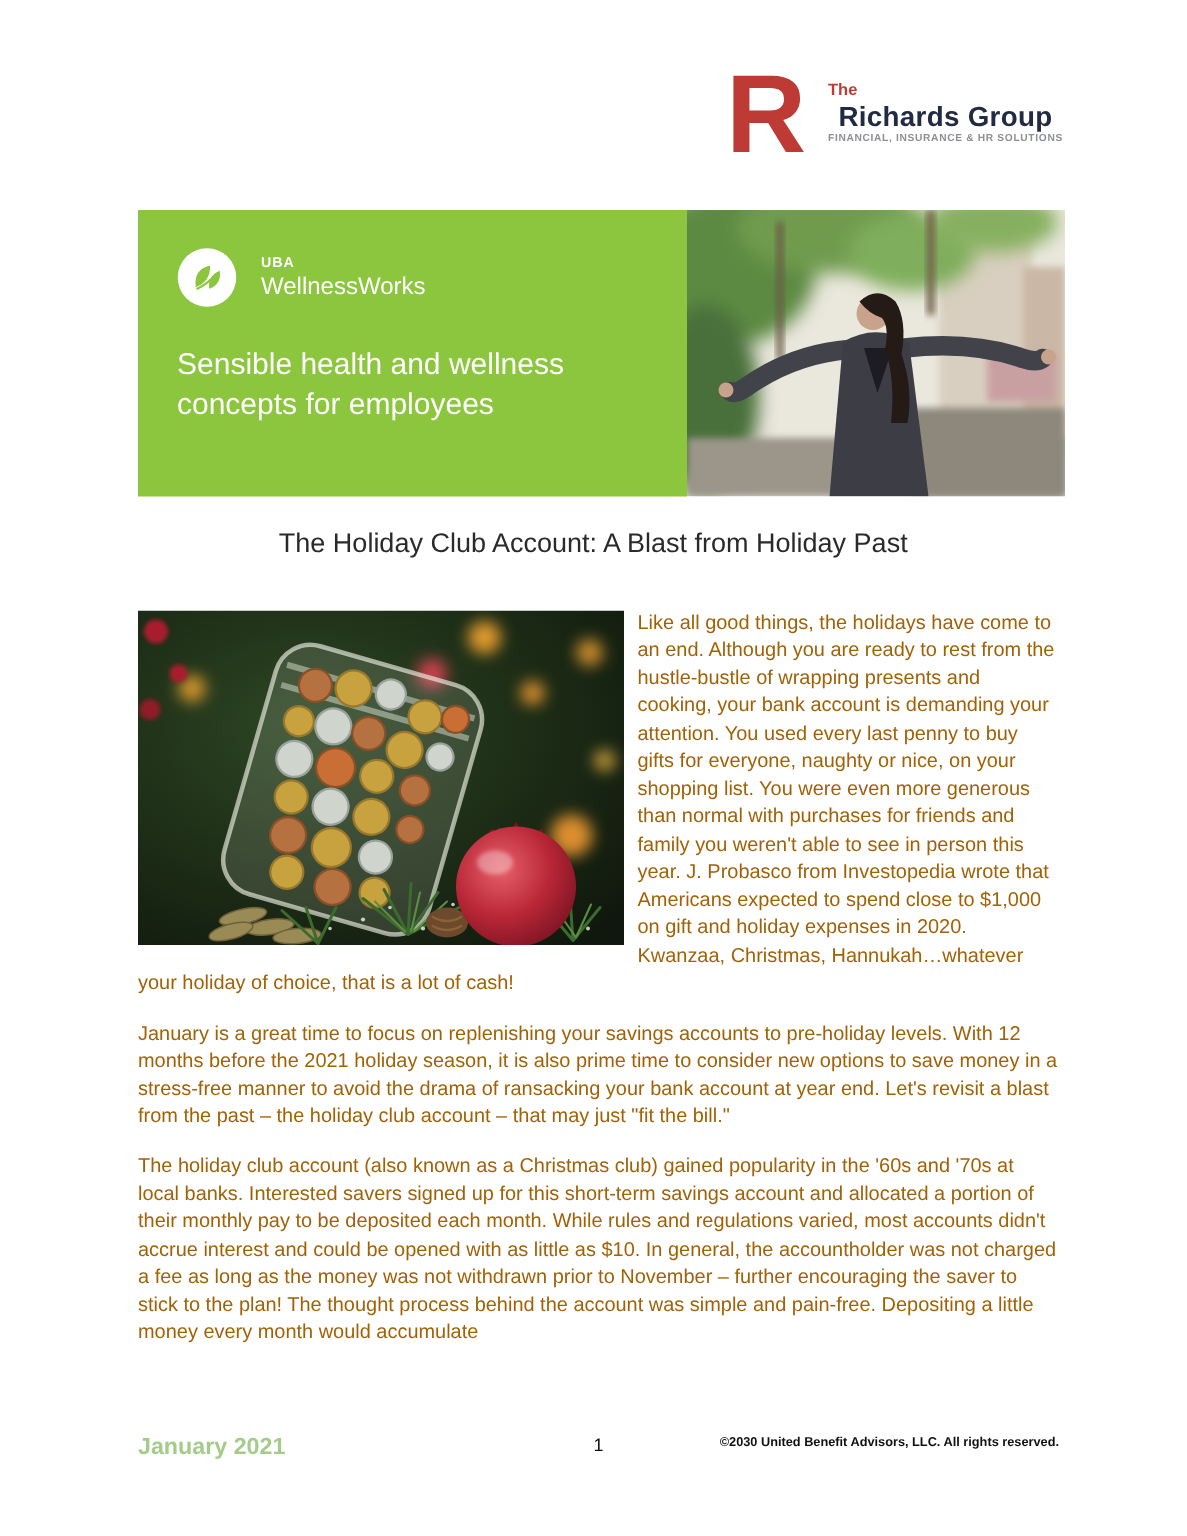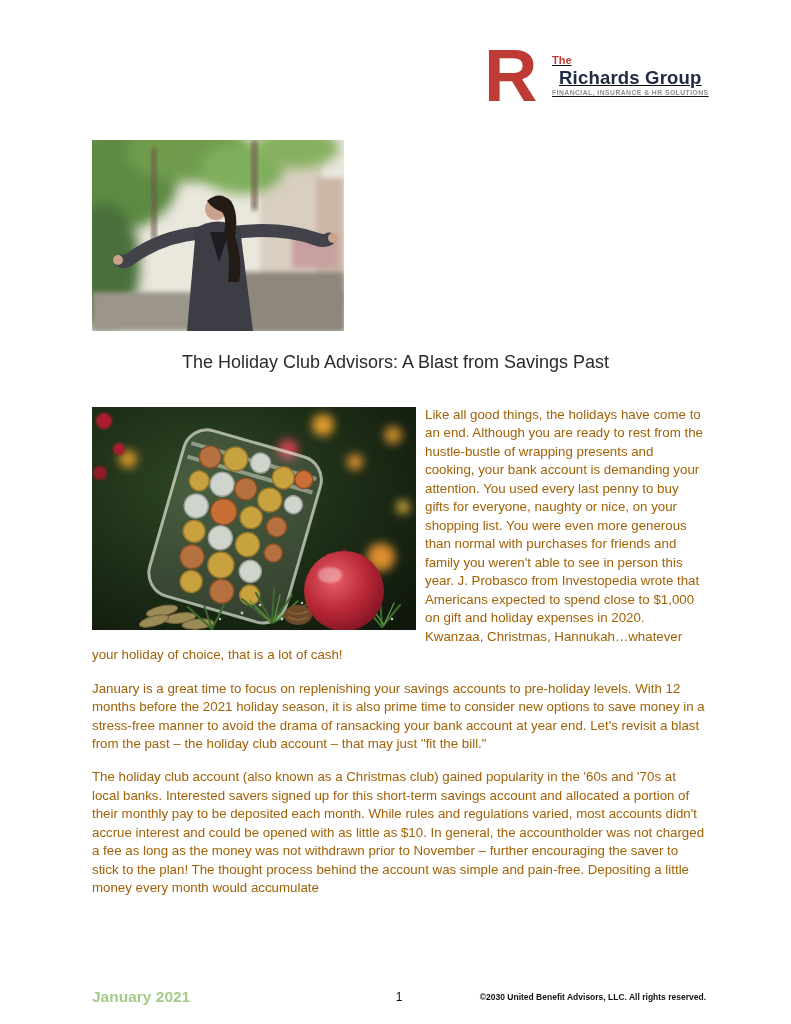--- a/index.html
+++ b/index.html
@@ -11,7 +11,7 @@
   
   .richards{position:absolute;left:487px;top:45px;display:flex;align-items:flex-start;}
   .r-mark{width:58px;height:62px;}
-  .r-text{margin-left:7px;padding-top:10px;line-height:1.05;text-decoration:underline;}
+  .r-text{margin-left:7px;padding-top:10px;line-height:1.05;}
   .r-the{color:#BE3A34;font-weight:bold;font-size:11px;}
   .r-name{color:#232A44;font-weight:bold;font-size:18.5px;letter-spacing:0.2px;margin-top:1px;text-align:center;}
   .r-tag{color:#8C8F92;font-weight:bold;font-size:6.8px;letter-spacing:0.45px;margin-top:2px;white-space:nowrap;}

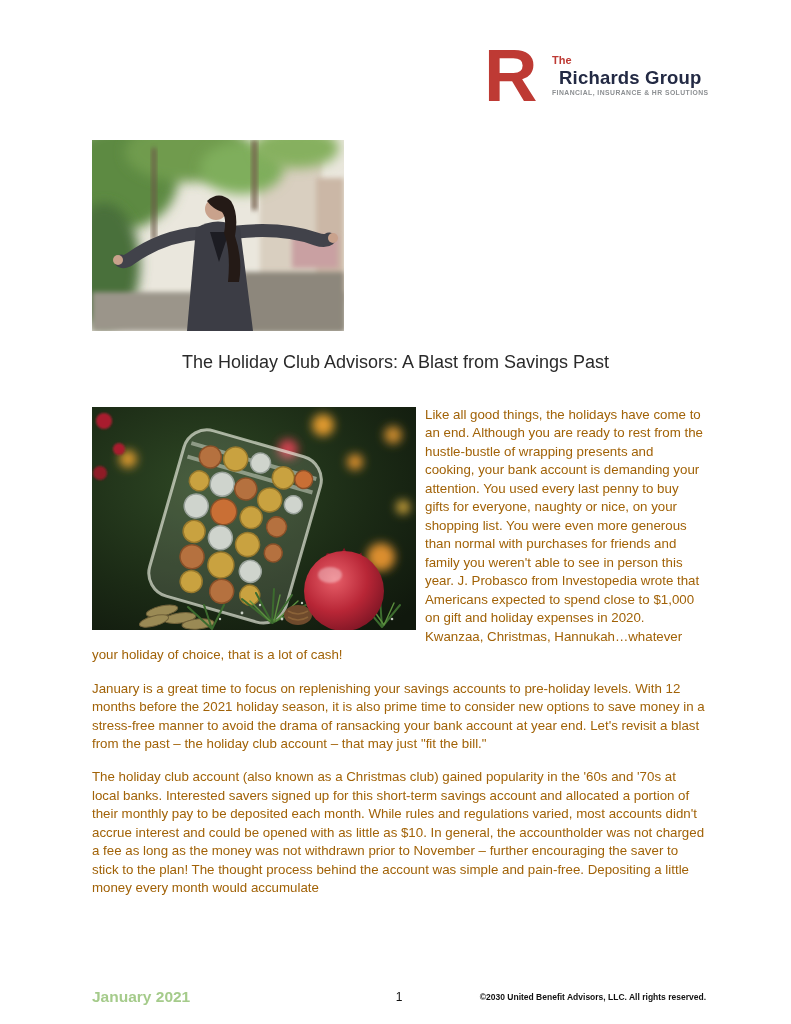--- a/index.html
+++ b/index.html
@@ -57,6 +57,21 @@
   </div>
 
   <div class="banner">
+    <div class="banner-left">
+      <div class="uba-row">
+        <svg class="leaf-circle" viewBox="0 0 40 40">
+          <circle cx="20" cy="20" r="19.5" fill="#ffffff"></circle>
+          <path d="M12.5 26.5 Q11 14.5 22 12 Q22.6 22.5 12.5 26.5 Z" fill="#8CC63E"></path>
+          <path d="M21.5 27.5 Q20.2 19 28.5 15.5 Q29.8 24.5 21.5 27.5 Z" fill="#8CC63E"></path>
+          <path d="M13.5 27.5 Q20 24.5 26.5 17.5" stroke="#8CC63E" stroke-width="1.4" fill="none" stroke-linecap="round"></path>
+        </svg>
+        <div class="uba-text">
+          <div class="uba-label">UBA</div>
+          <div class="ww-label">WellnessWorks</div>
+        </div>
+      </div>
+      <div class="banner-headline">Sensible health and wellness concepts for employees</div>
+    </div>
     <div class="banner-right">
       <svg width="252" height="191" viewBox="0 0 252 191" preserveAspectRatio="none">
         <defs>

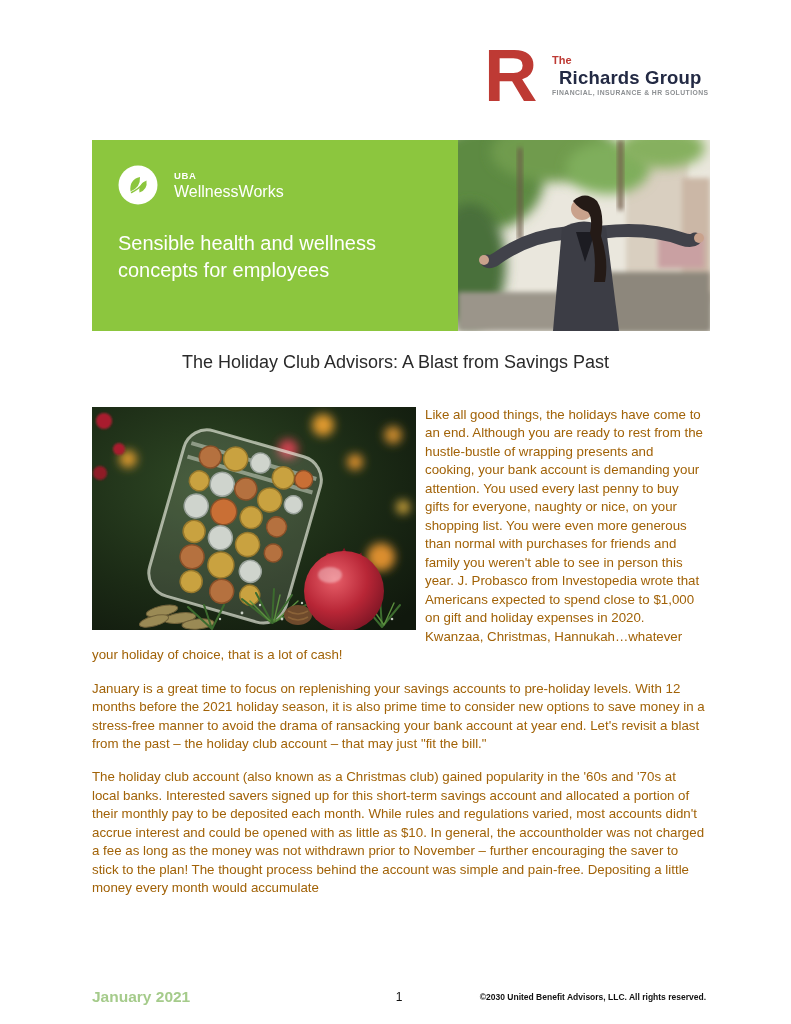--- a/index.html
+++ b/index.html
@@ -109,7 +109,7 @@
     </div>
   </div>
 
-  <div class="article-title">The Holiday Club Advisors: A Blast from Savings Past</div>
+  <div class="article-title">The Holiday Club Account: A Blast from Holiday Past</div>
 
   <div class="content">
     <div class="para">

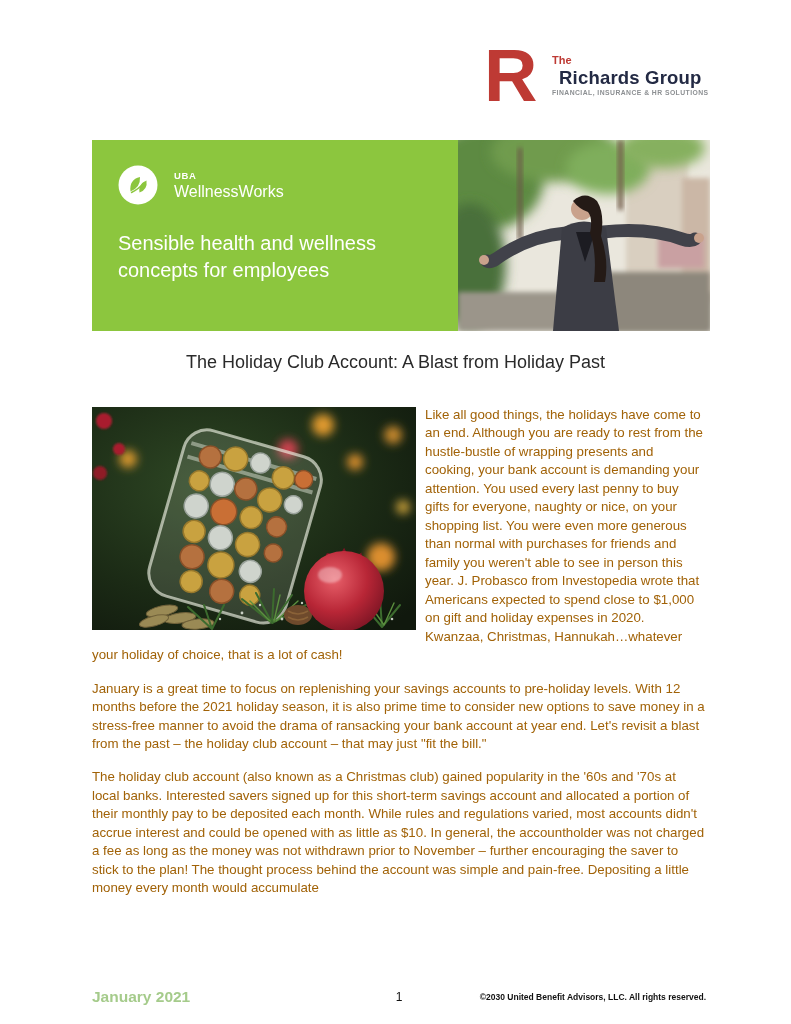--- a/index.html
+++ b/index.html
@@ -35,7 +35,7 @@
   .para + .para{margin-top:15px;}
 
   
-  .footer{position:absolute;left:92px;top:956px;width:614px;display:flex;align-items:center;margin-top:32px;}
+  .footer{position:absolute;left:92px;top:956px;width:614px;display:flex;align-items:flex-start;}
   .f-date{flex:1;color:#A5CB8B;font-weight:bold;font-size:15.5px;}
   .f-page{width:60px;text-align:center;font-size:12px;color:#111;}
   .f-copy{flex:1;text-align:right;font-size:8.5px;font-weight:bold;color:#111;}

